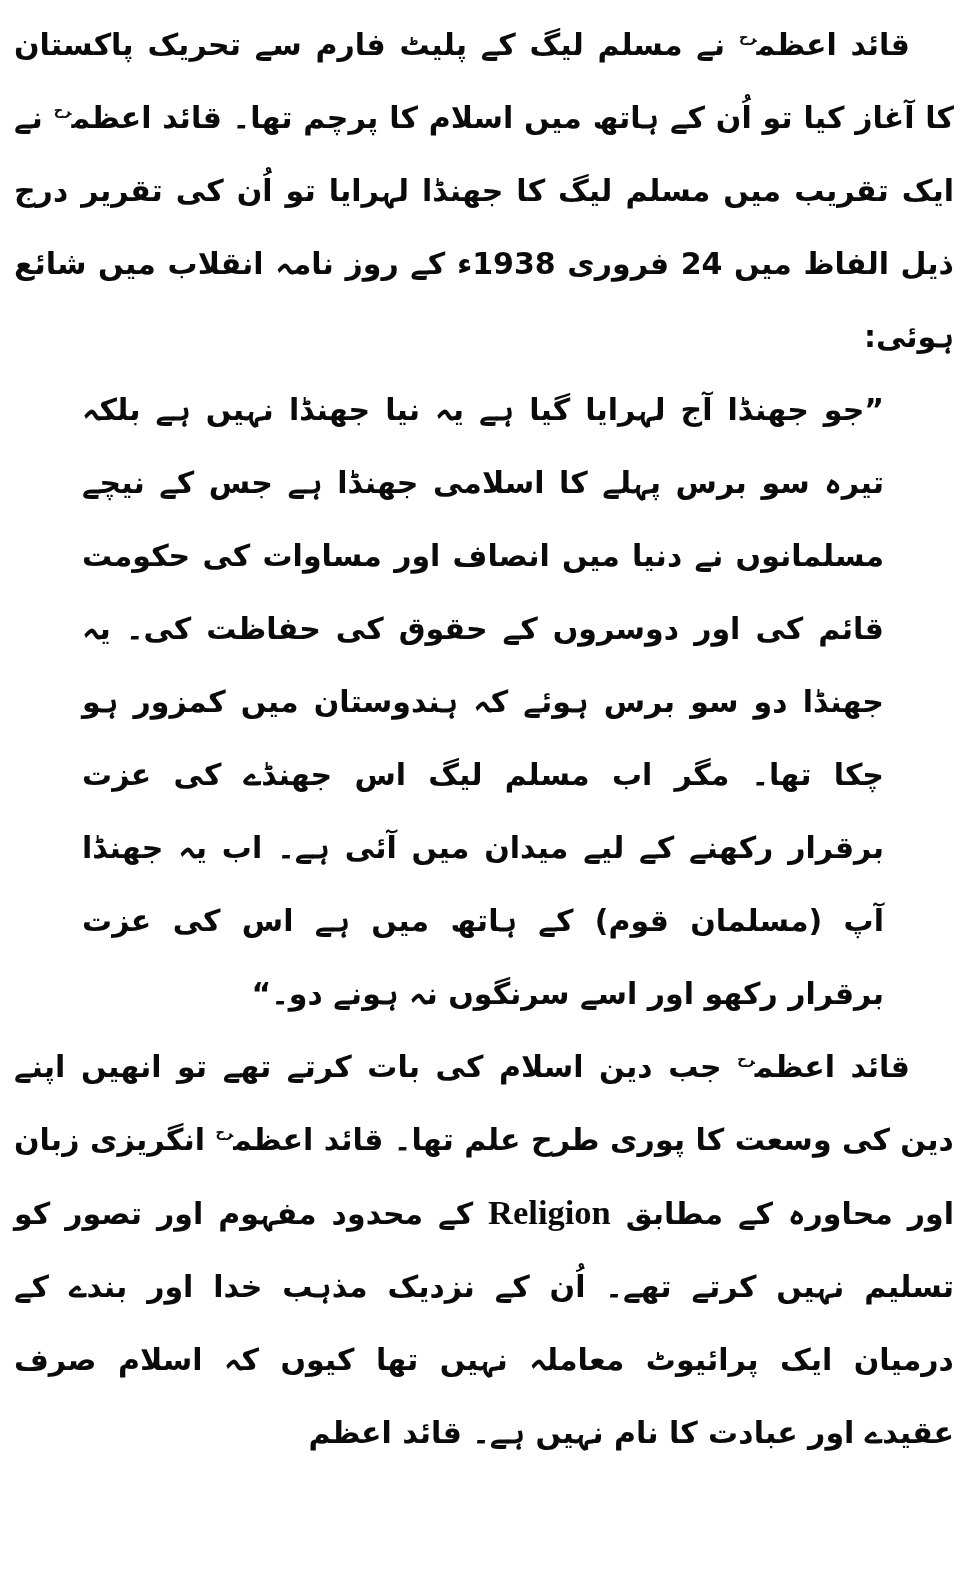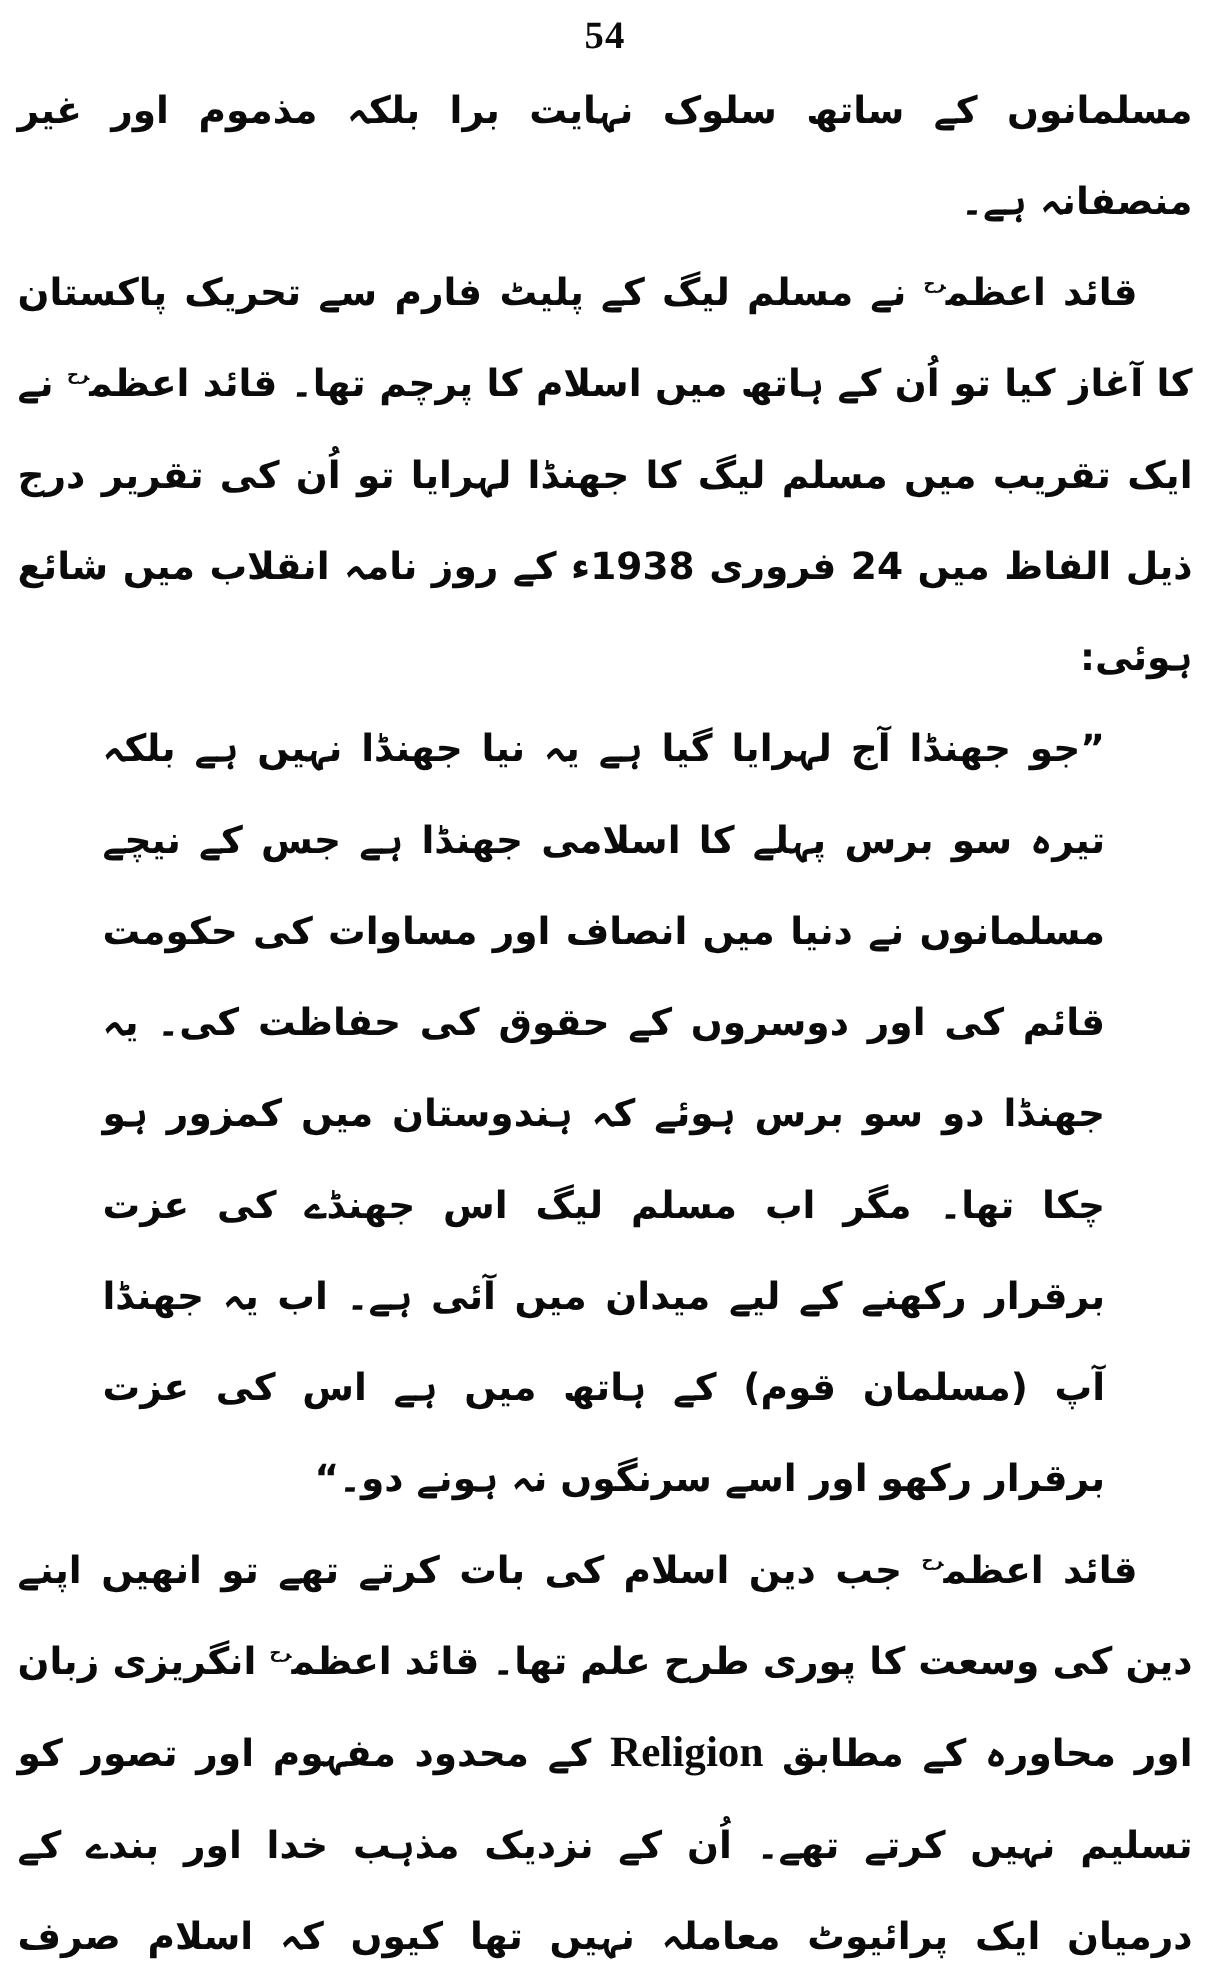--- a/index.html
+++ b/index.html
@@ -65,7 +65,6 @@
 
 <main class="page">
 
-  <header class="page-number">54</header>
 
   <section class="text-body">
 

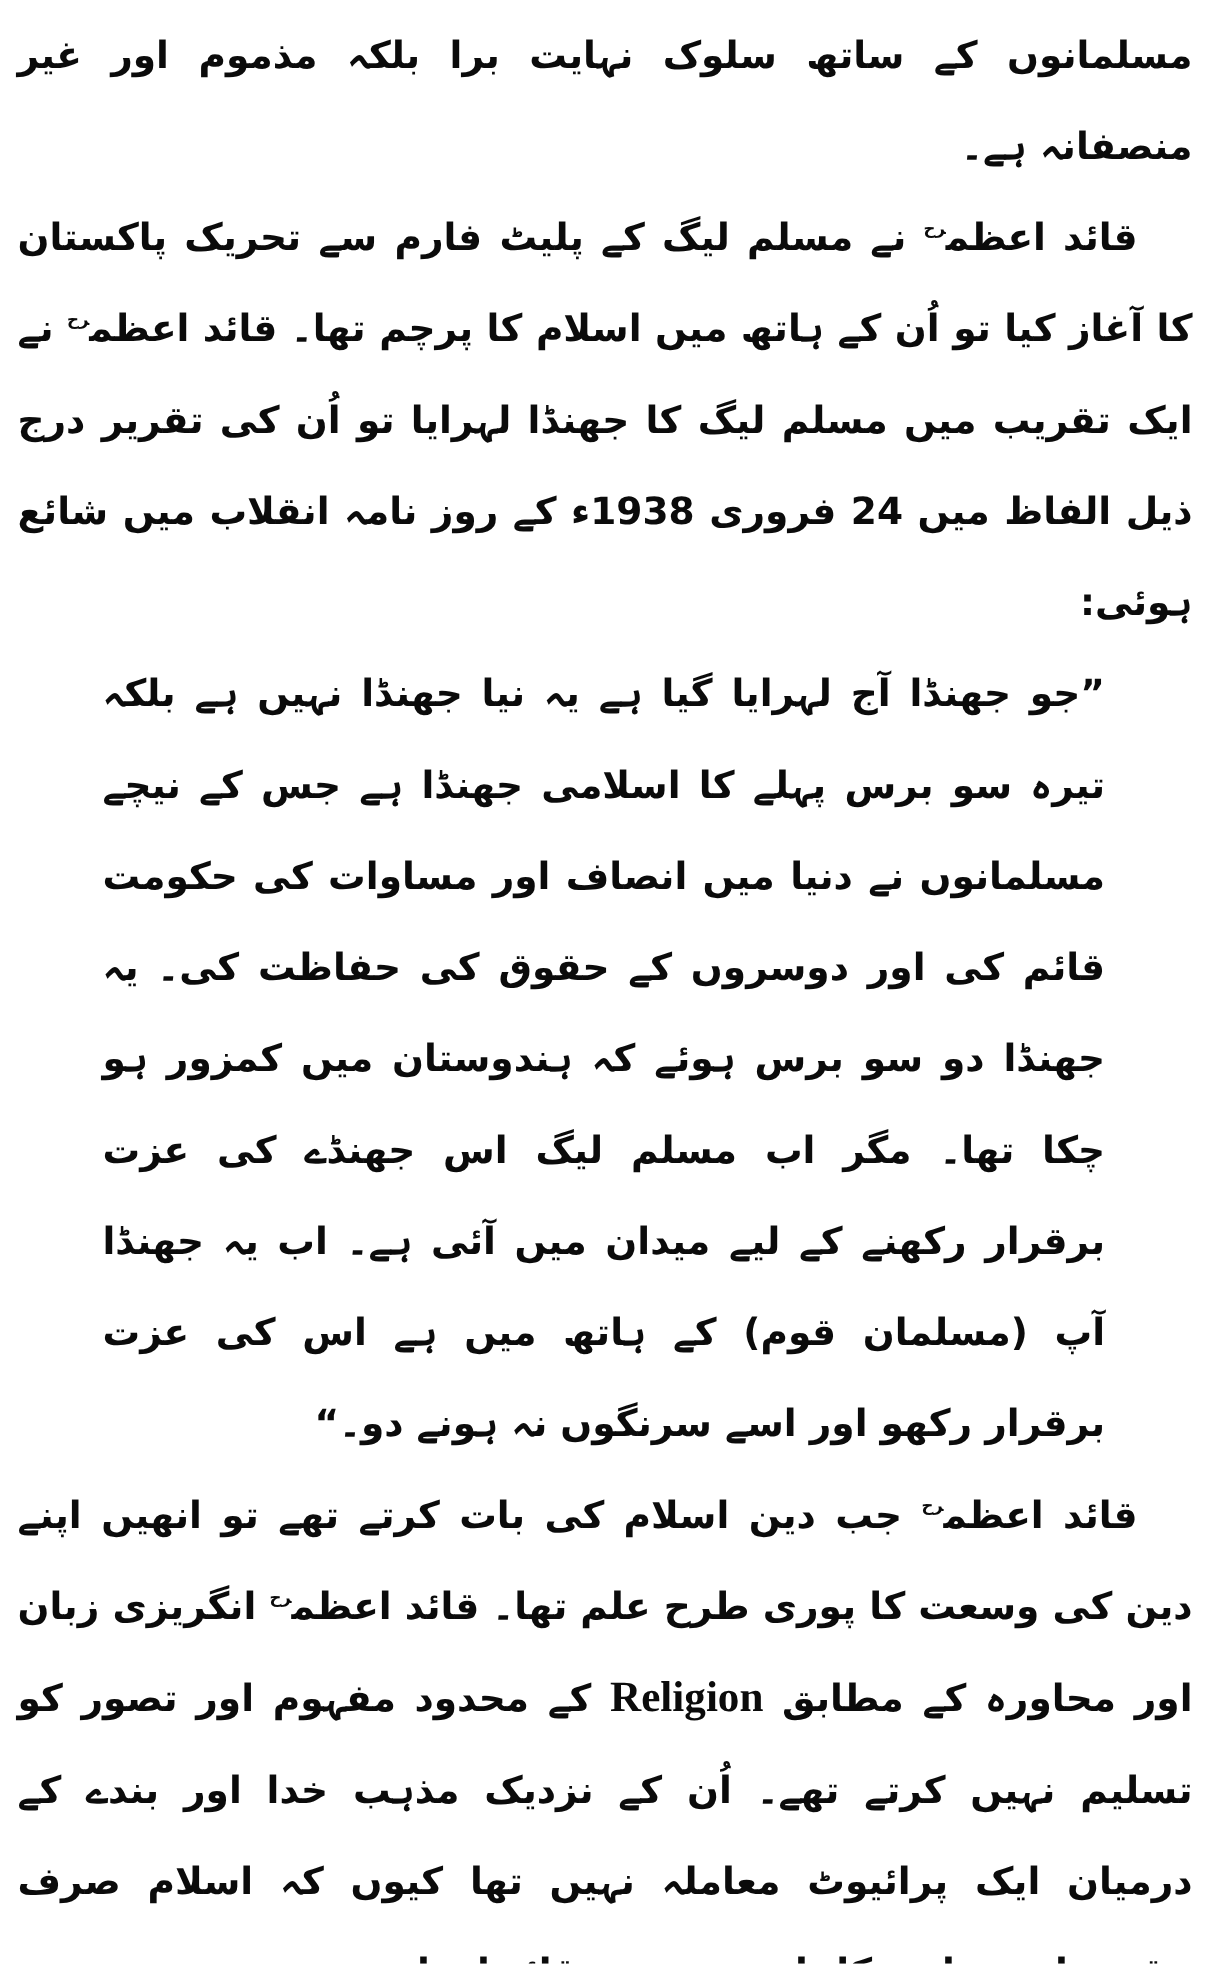--- a/index.html
+++ b/index.html
@@ -68,7 +68,6 @@
 
   <section class="text-body">
 
-    <p class="para p-cont">مسلمانوں کے ساتھ سلوک نہایت برا بلکہ مذموم اور غیر منصفانہ ہے۔</p>
 
     <p class="para p-indent"><span>قائد اعظم</span><span class="sup">رح</span><span> نے مسلم لیگ کے پلیٹ فارم سے تحریک پاکستان کا آغاز کیا تو اُن کے ہاتھ میں اسلام کا پرچم تھا۔ قائد اعظم</span><span class="sup">رح</span><span> نے ایک تقریب میں مسلم لیگ کا جھنڈا لہرایا تو اُن کی تقریر درج ذیل الفاظ میں 24 فروری 1938ء کے روز نامہ انقلاب میں شائع ہوئی:</span></p>
 

